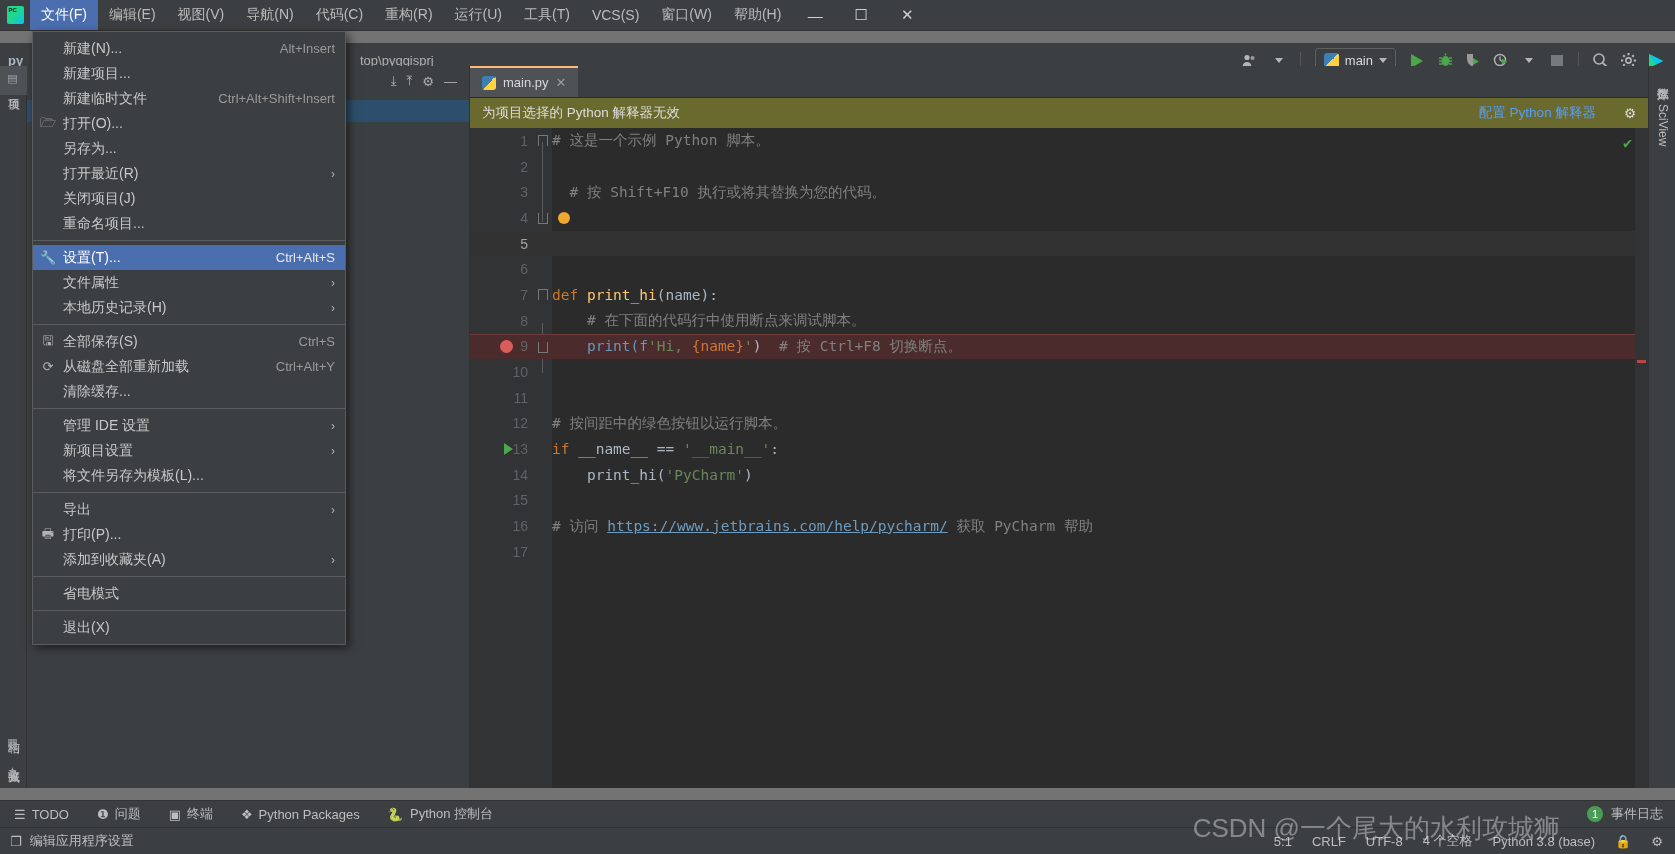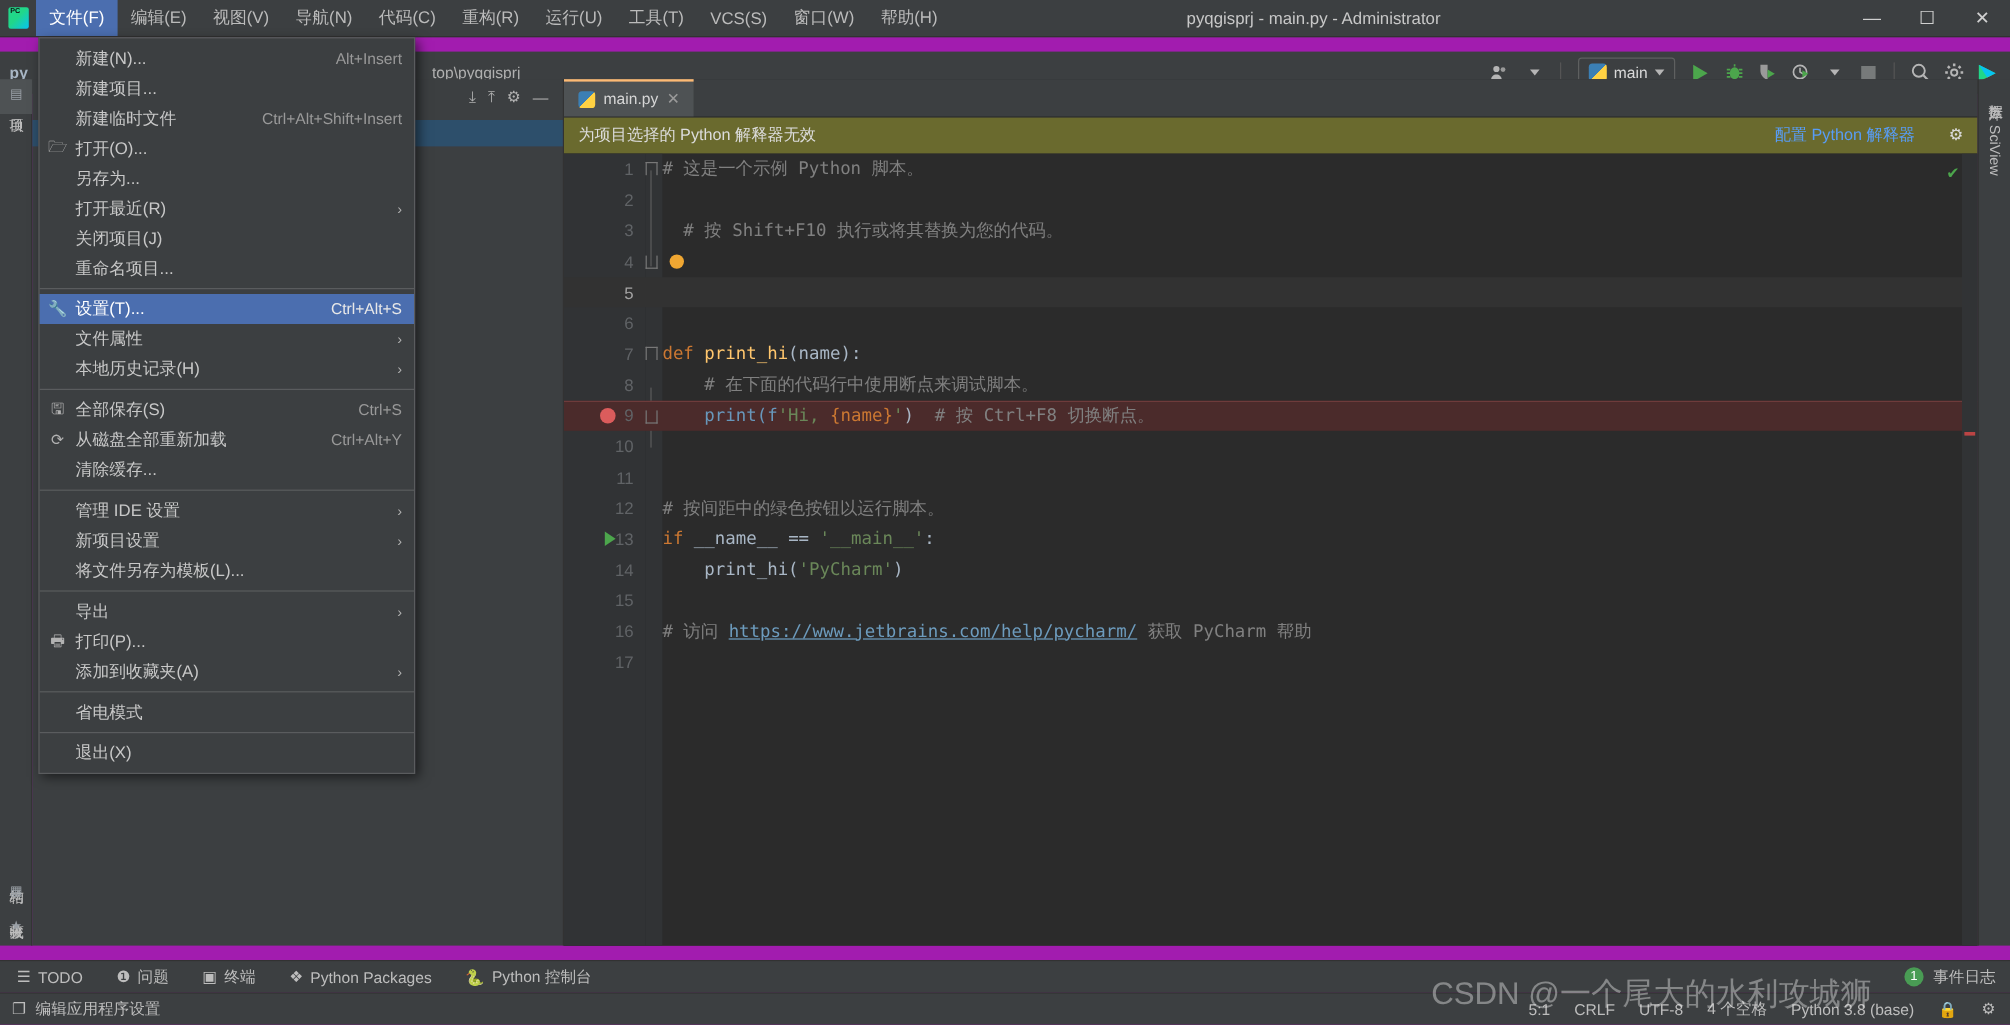--- a/index.html
+++ b/index.html
@@ -11,7 +11,7 @@
     color: #bbbbbb;
     -webkit-font-smoothing: antialiased;
   }
-  .app { position: relative; width: 1675px; height: 854px; background: #a21caf; }
+  .app { position: relative; width: 1675px; height: 854px; background: #737373; }
 
   
   .titlebar {

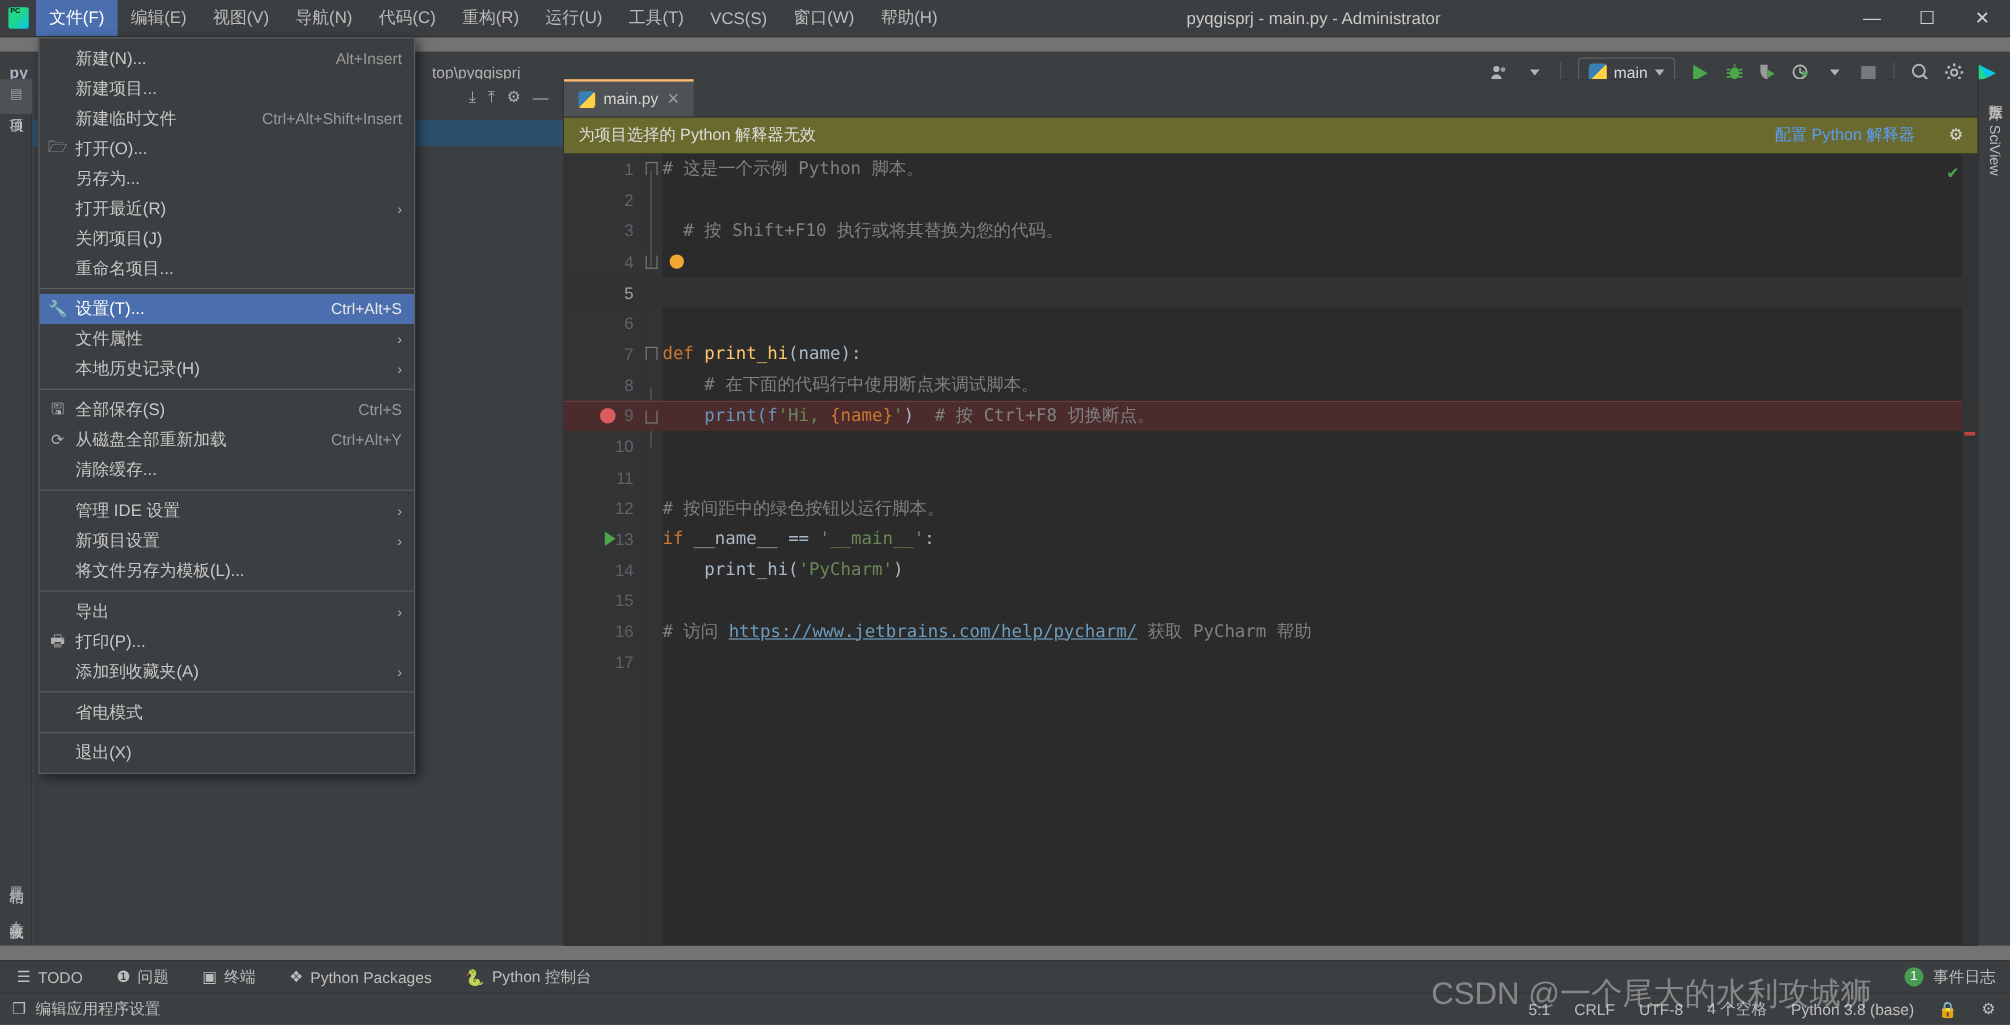--- a/index.html
+++ b/index.html
@@ -285,7 +285,6 @@
           <span>帮助(H)</span>
         </div>
     </div>
-    <div class="win-title">pyqgisprj - main.py - Administrator</div>
     <div class="wbtns">
       <div class="wbtn">
           <span>—</span>

